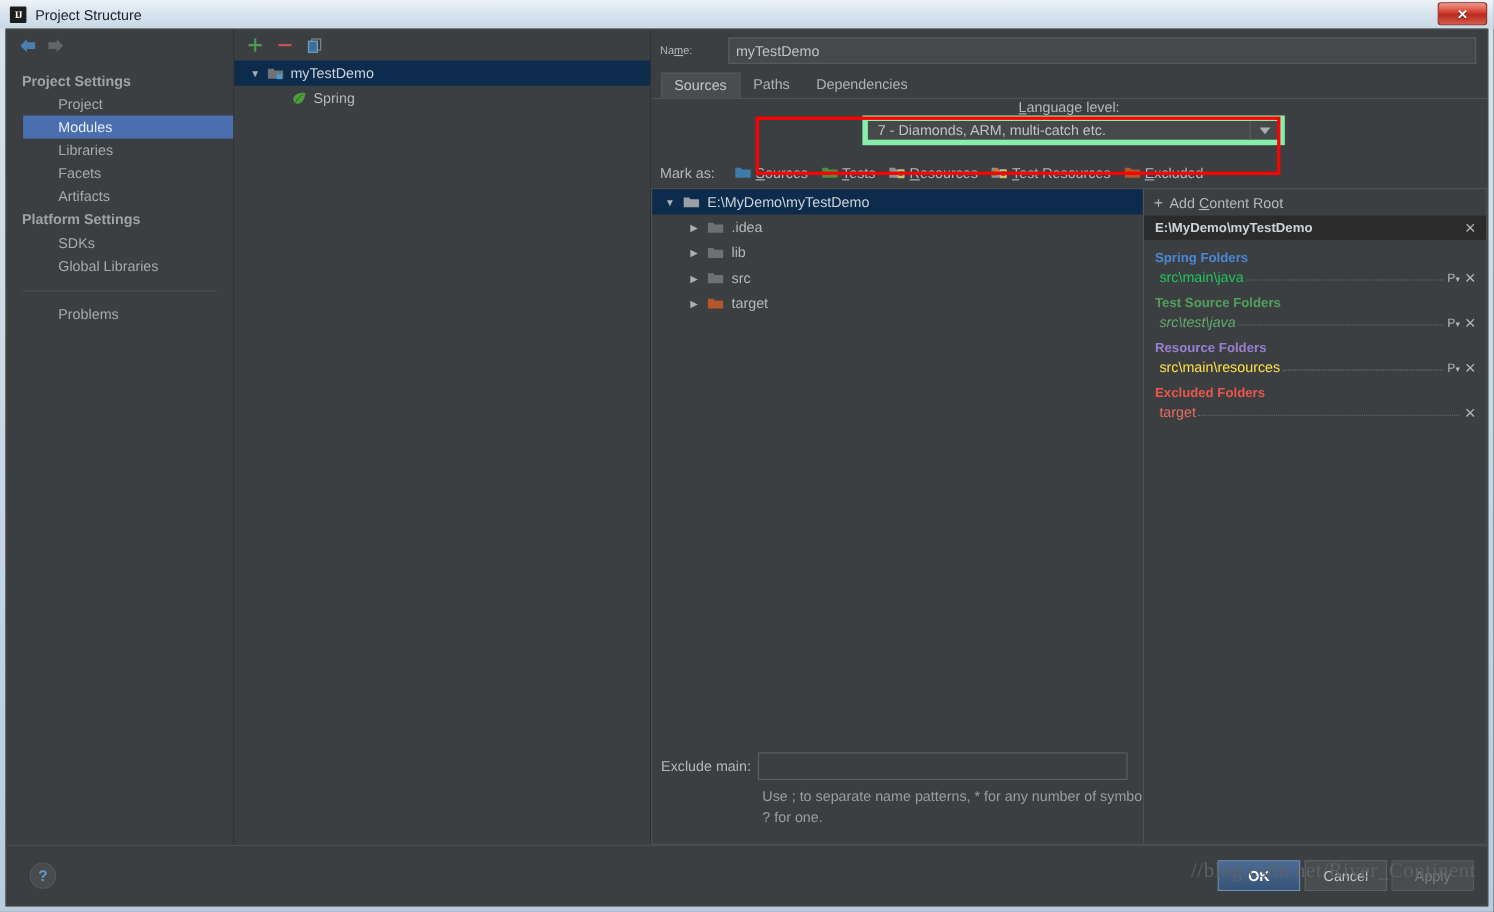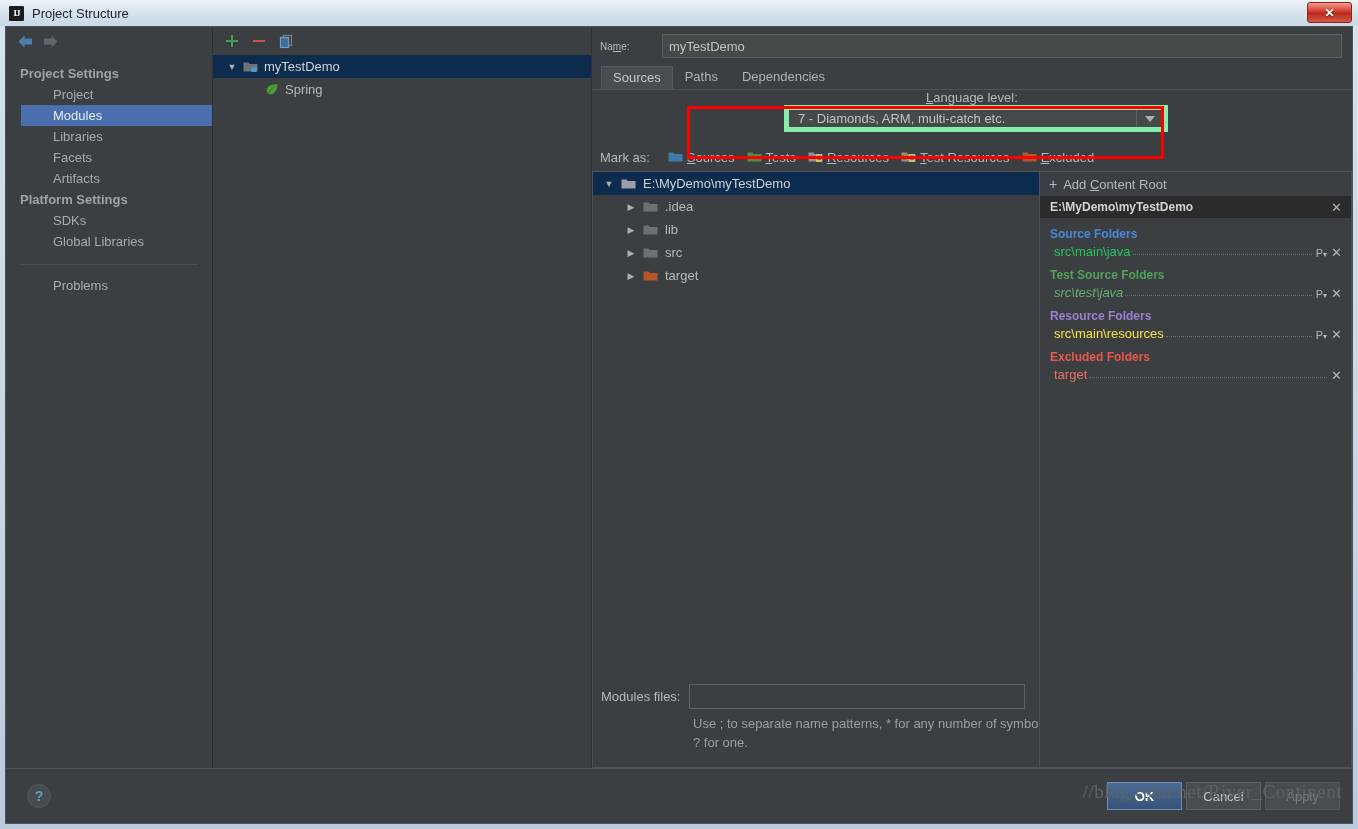--- a/index.html
+++ b/index.html
@@ -479,7 +479,7 @@
               </div>
               <div id="root-groups">
                   <div class="root-group">
-                    <div class="rg-title" style="color: rgb(74, 136, 214);">Source Folders</div>
+                    <div class="rg-title" style="color: rgb(74, 136, 214);">Spring Folders</div>
                     <div class="rg-item">
                       <span class="nm" style="color: #22c55e;">src\main\java</span>
                       <span class="dots"></span>

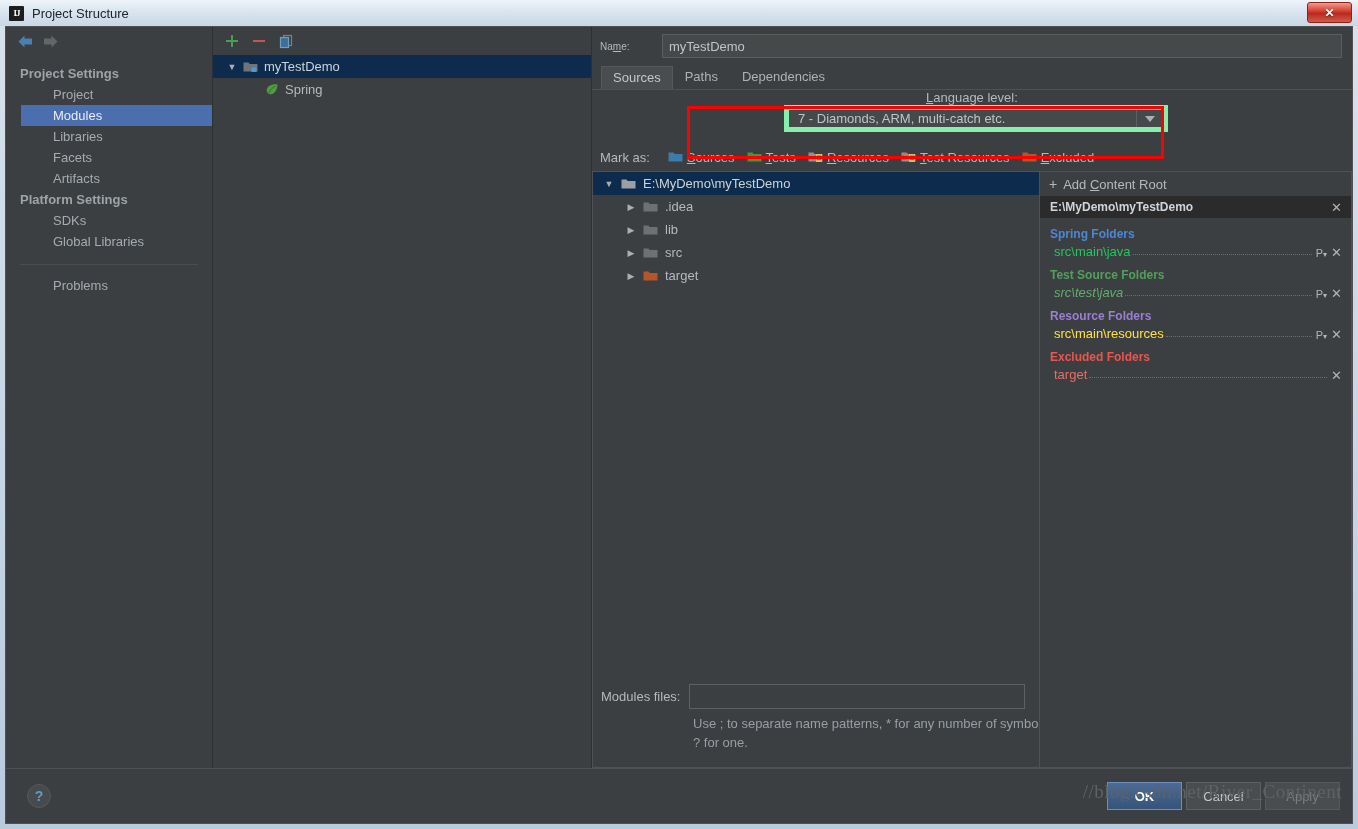--- a/index.html
+++ b/index.html
@@ -461,7 +461,7 @@
                 </div>
               <div id="exclude-box">
                 <div id="exclude-row">
-                  <span class="lbl">Modules files:</span>
+                  <span class="lbl">Exclude main:</span>
                   <input id="exclude-input" type="text" value="" style="">
                 </div>
                 <div id="exclude-hint">Use ; to separate name patterns, * for any number of symbols, ? for one.</div>

